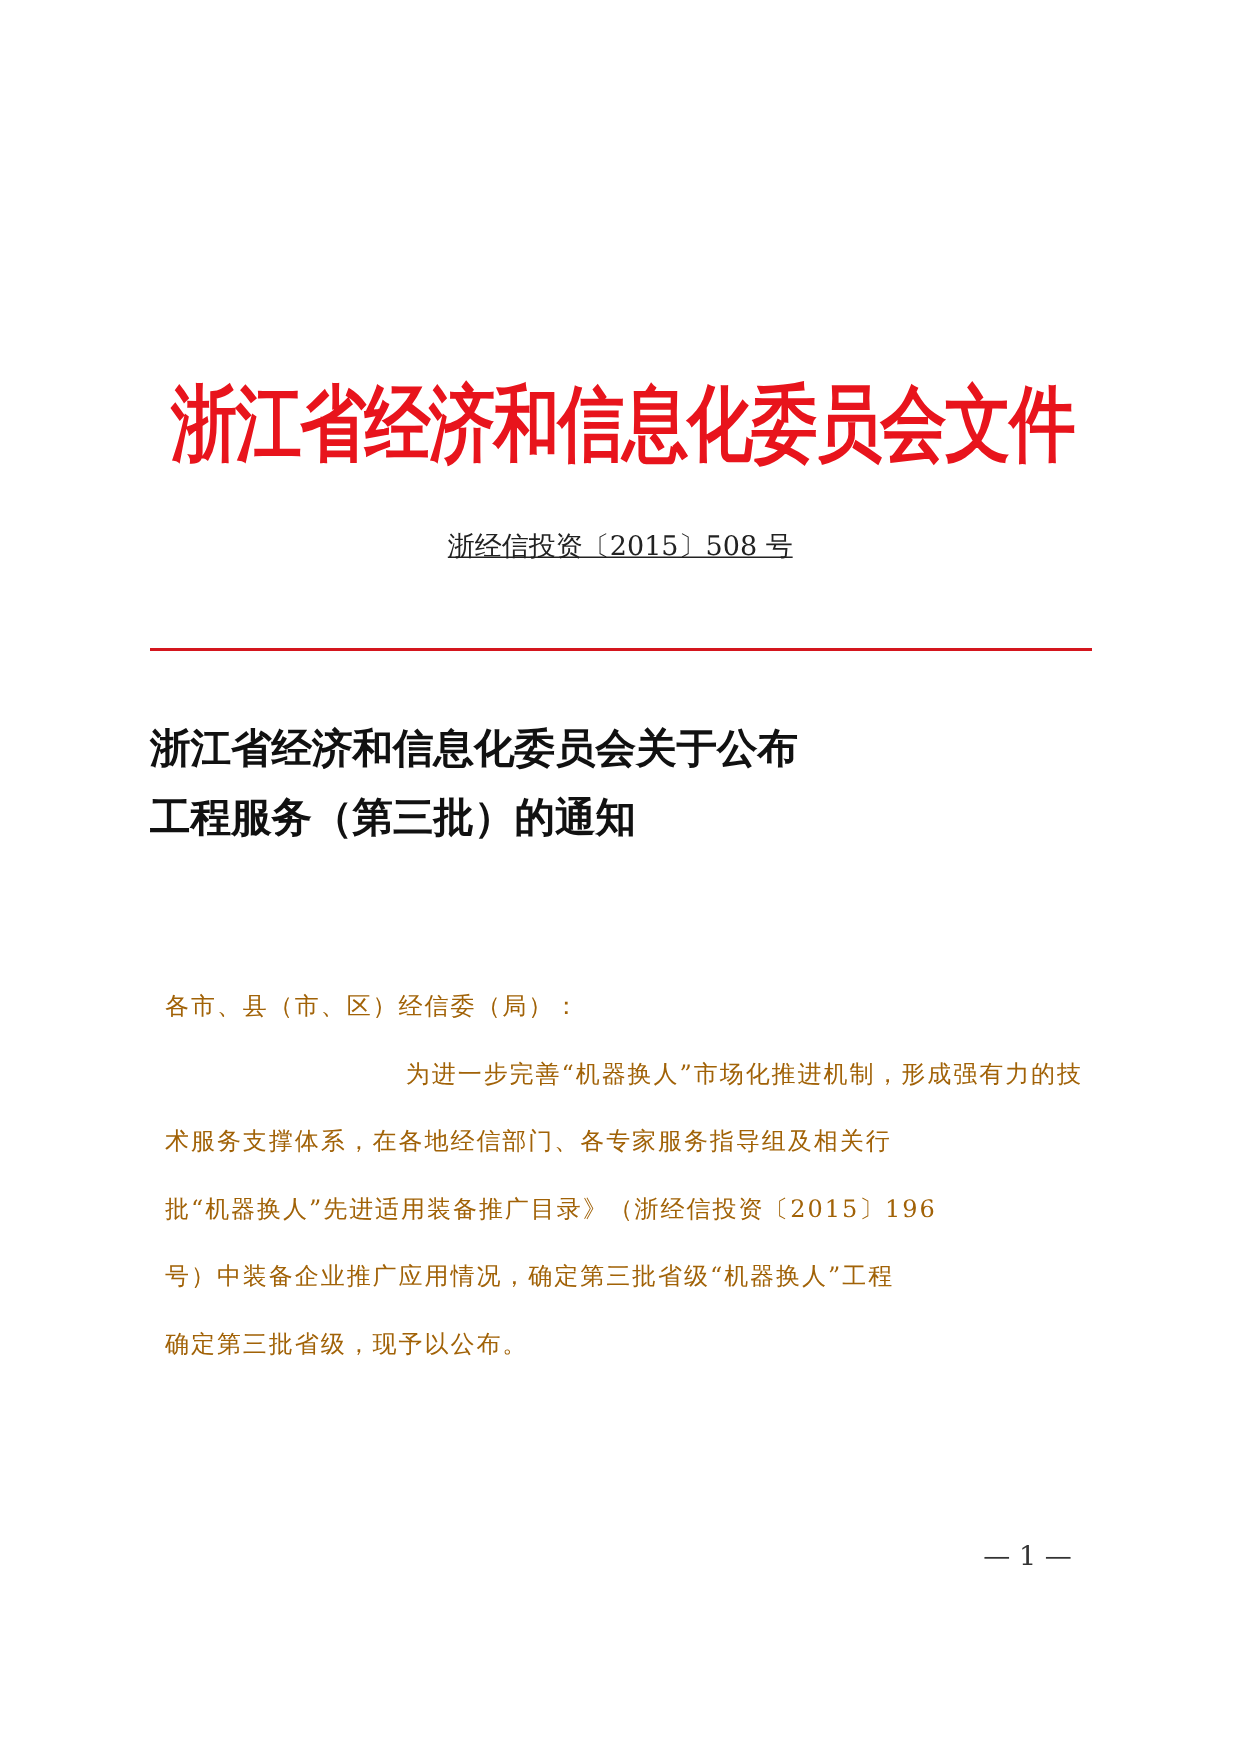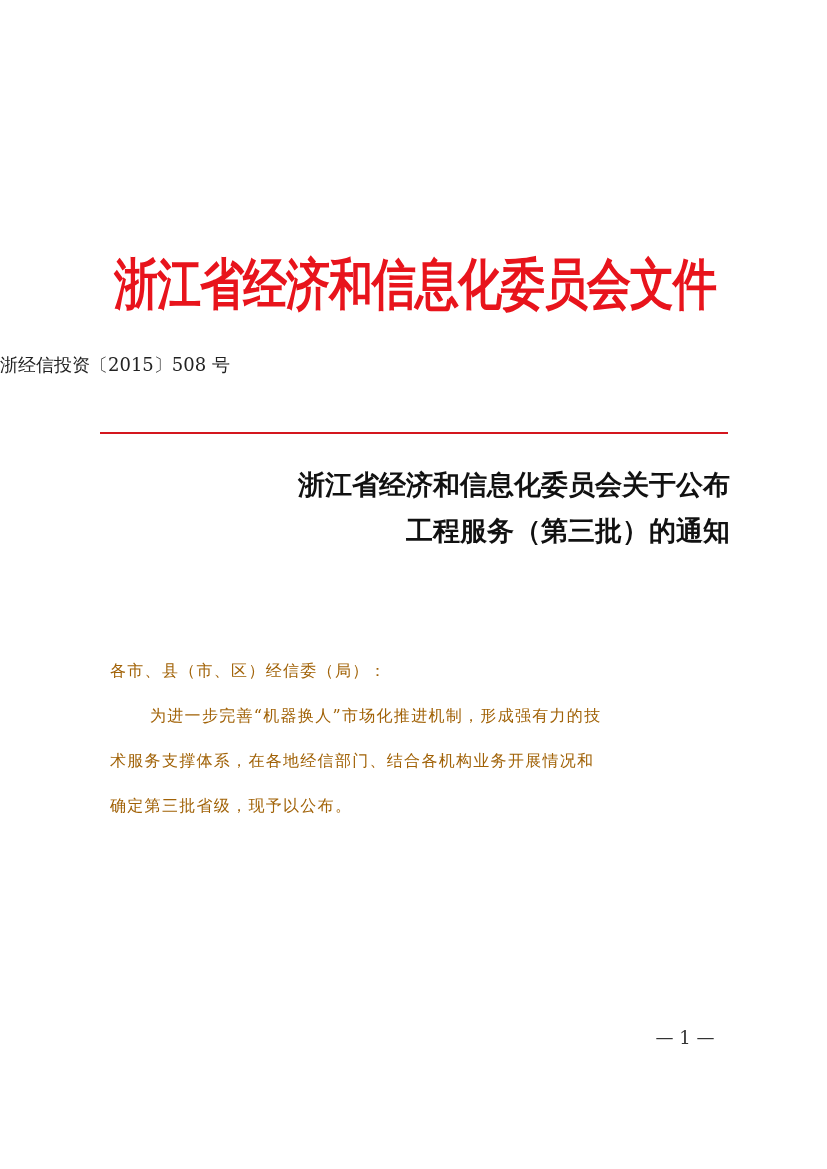--- a/index.html
+++ b/index.html
@@ -8,8 +8,8 @@
   .header-title { position: absolute; left: 100px; top: 244px; width: 630px; text-align: center;
                   font-family: "DejaVu Sans", sans-serif; font-weight: bold; font-size: 44px;
                   letter-spacing: -1px; color: #e8141c; line-height: 80px; transform: scaleY(1.25); }
-  .doc-number { position: absolute; left: 0; top: 350px; width: 827px; text-align: left;
-                font-size: 18px; color: #222; line-height: 30px; }
+  .doc-number { position: absolute; left: 0; top: 350px; width: 827px; text-align: center;
+                font-size: 18px; color: #222; line-height: 30px; text-decoration: underline; }
   .divider { position: absolute; left: 100px; top: 432px; width: 628px; height: 2px; background: #d4161e; }
   .notice-title { position: absolute; left: 100px; top: 462px; width: 630px; text-align: right;
                   font-weight: bold; font-size: 27px; line-height: 46px; color: #111; }

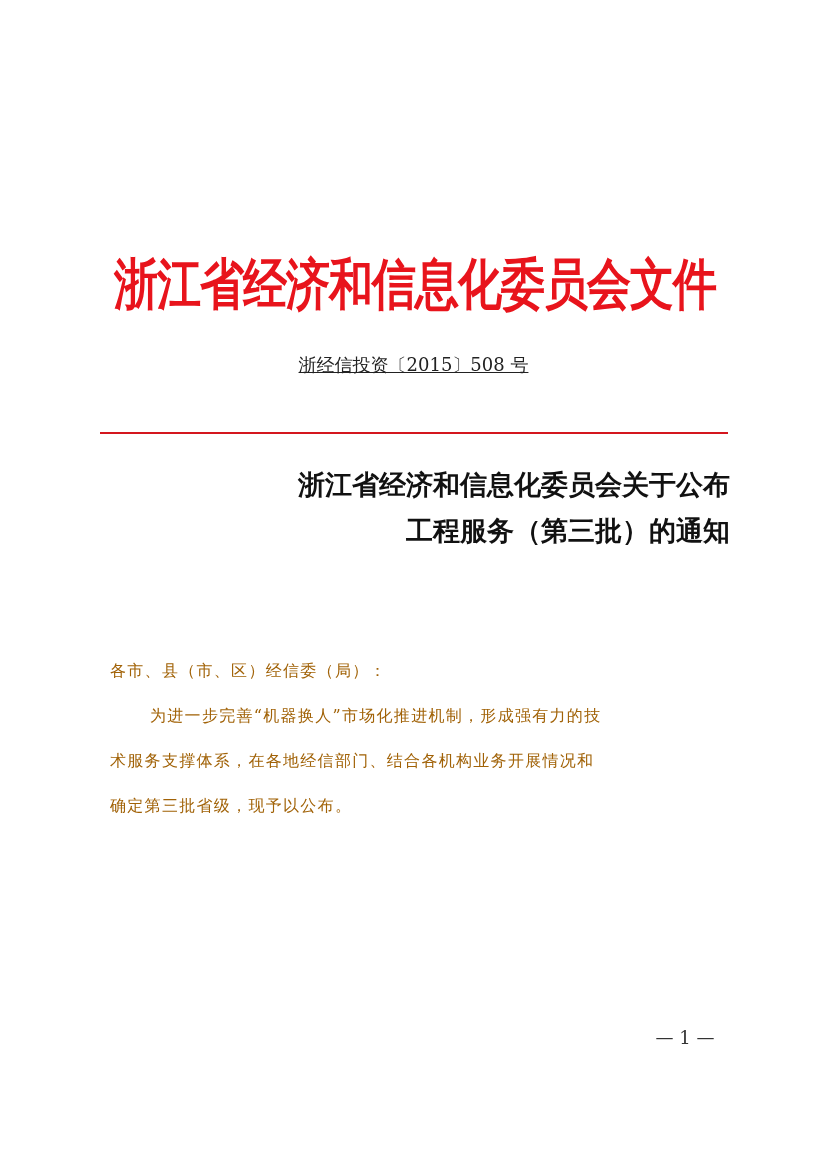--- a/index.html
+++ b/index.html
@@ -11,7 +11,7 @@
   .doc-number { position: absolute; left: 0; top: 350px; width: 827px; text-align: center;
                 font-size: 18px; color: #222; line-height: 30px; text-decoration: underline; }
   .divider { position: absolute; left: 100px; top: 432px; width: 628px; height: 2px; background: #d4161e; }
-  .notice-title { position: absolute; left: 100px; top: 462px; width: 630px; text-align: right;
+  .notice-title { position: absolute; left: 100px; top: 477px; width: 630px; text-align: left;
                   font-weight: bold; font-size: 27px; line-height: 46px; color: #111; }
   .notice-title div { white-space: nowrap; }
   .body { position: absolute; left: 110px; top: 648px; width: 612px; font-size: 16px; color: #a16207; }

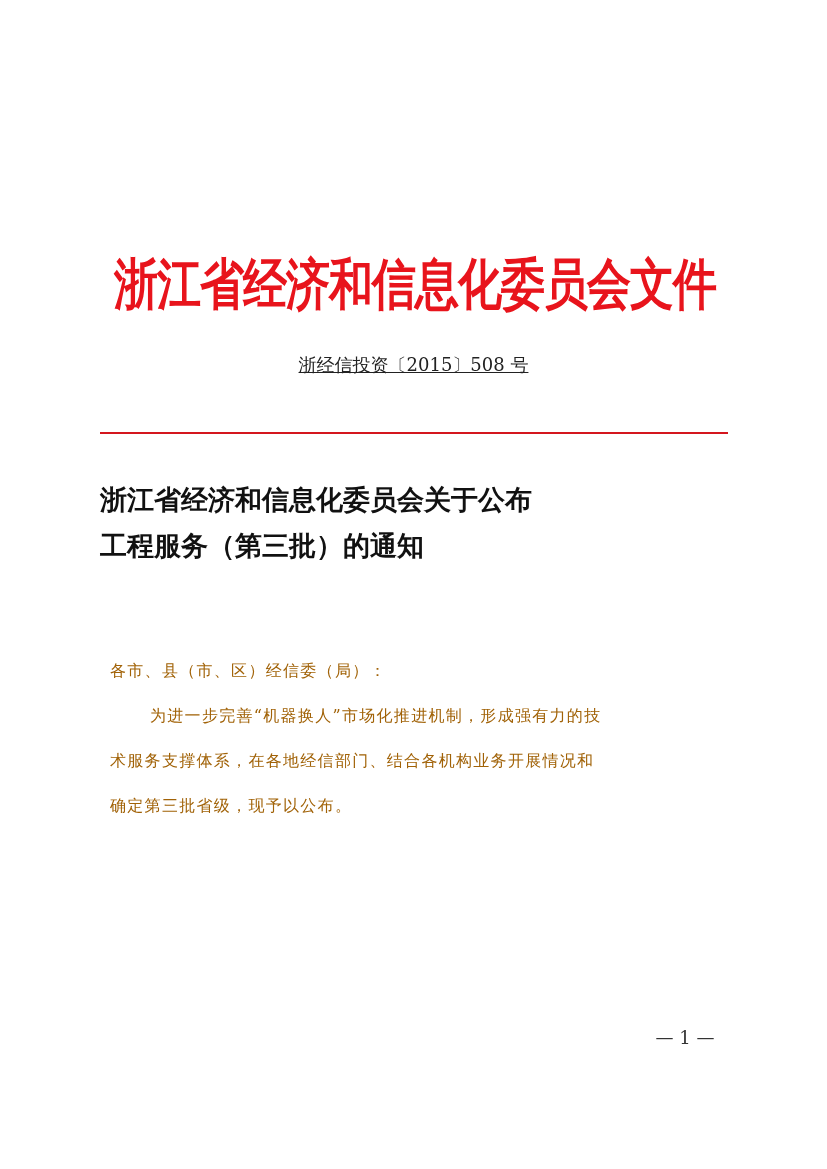--- a/index.html
+++ b/index.html
@@ -16,7 +16,7 @@
   .notice-title div { white-space: nowrap; }
   .body { position: absolute; left: 110px; top: 648px; width: 612px; font-size: 16px; color: #a16207; }
   .body .line { height: 45px; line-height: 45px; white-space: nowrap; letter-spacing: 1.3px; }
-  .body .indent { padding-left: 40px; }
+  .body .indent { padding-left: 40px; text-align: right; }
   .page-num { position: absolute; left: 640px; top: 1027px; width: 90px; text-align: center;
               font-size: 18px; color: #333; }
 </style>

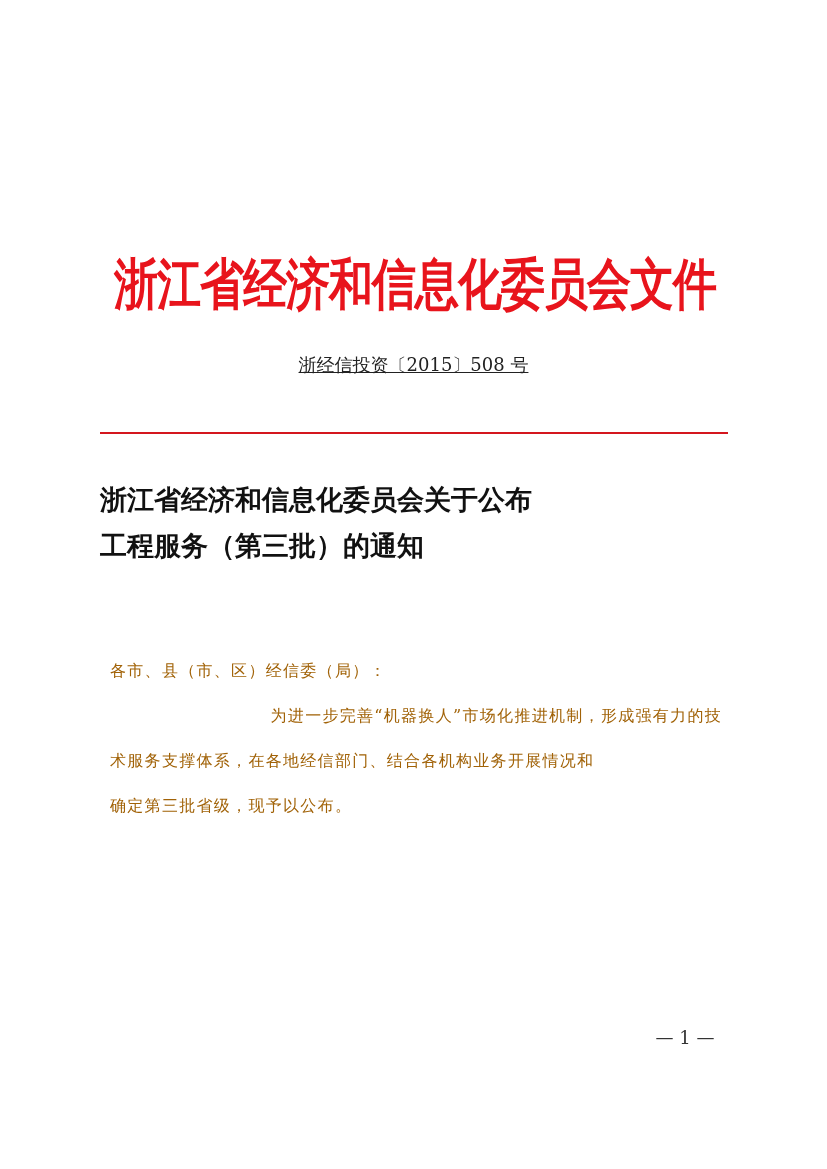--- a/index.html
+++ b/index.html
@@ -35,7 +35,7 @@
 <div class="body">
   <div class="line">各市、县（市、区）经信委（局）：</div>
   <div class="line indent">为进一步完善“机器换人”市场化推进机制，形成强有力的技</div>
-  <div class="line">术服务支撑体系，在各地经信部门、结合各机构业务开展情况和</div>
+  <div class="line">术服务支撑体系，在各地经信部门、各专家服务指导组及相关行</div>
   <div class="line">确定第三批省级，现予以公布。</div>
 </div>
 

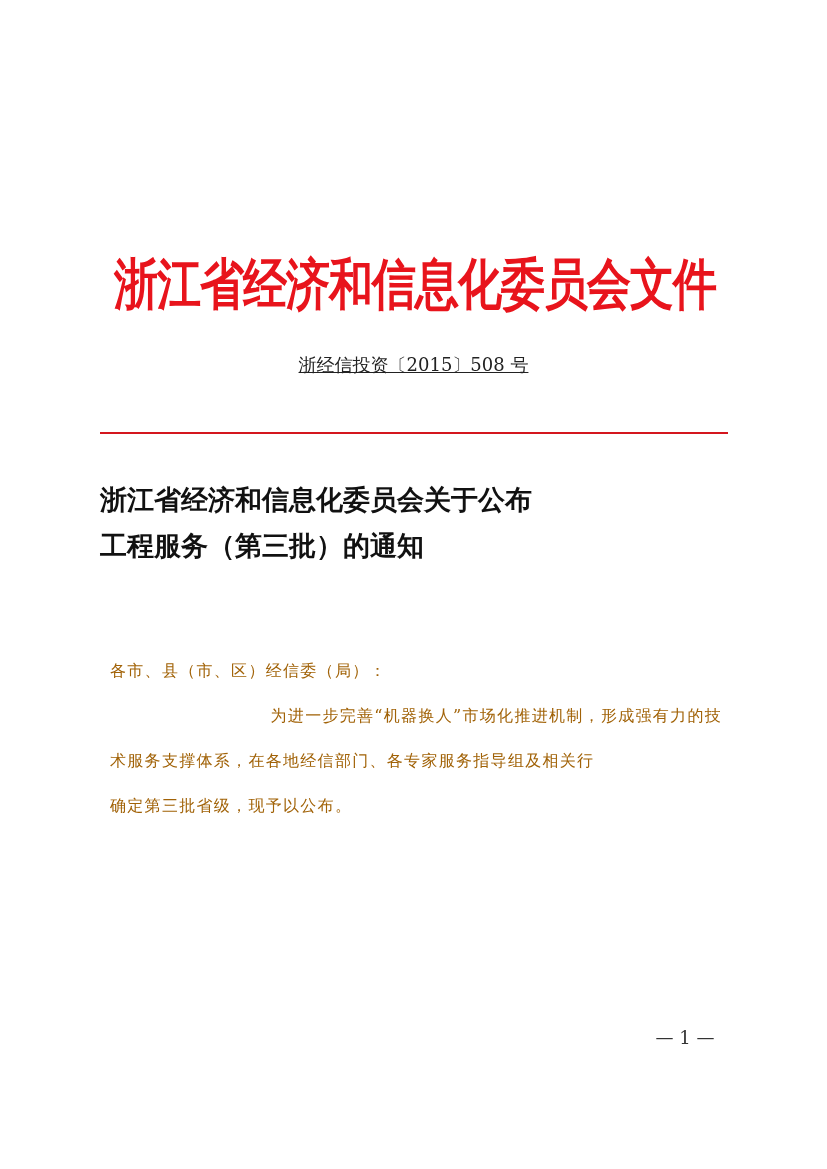--- a/index.html
+++ b/index.html
@@ -36,6 +36,7 @@
   <div class="line">各市、县（市、区）经信委（局）：</div>
   <div class="line indent">为进一步完善“机器换人”市场化推进机制，形成强有力的技</div>
   <div class="line">术服务支撑体系，在各地经信部门、各专家服务指导组及相关行</div>
+  <div class="line">批“机器换人”先进适用装备推广目录》（浙经信投资〔2015〕196</div>
   <div class="line">确定第三批省级，现予以公布。</div>
 </div>
 

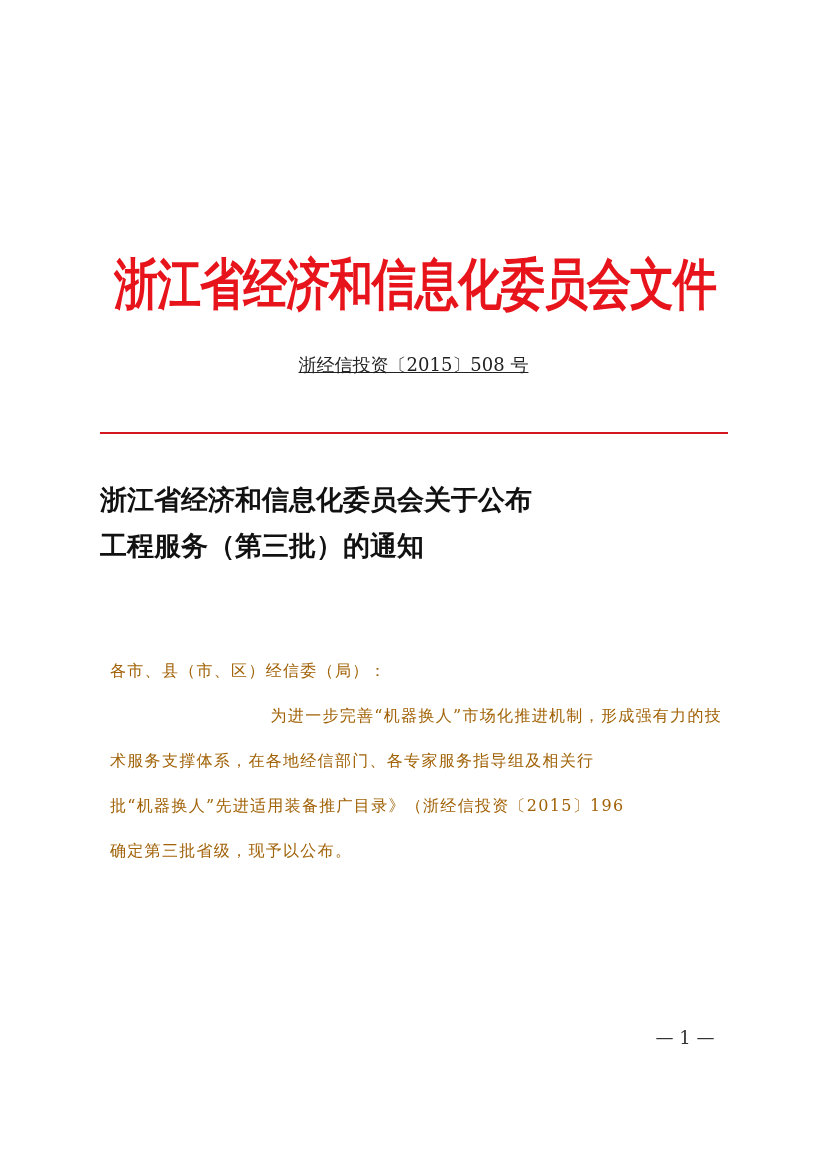--- a/index.html
+++ b/index.html
@@ -37,6 +37,7 @@
   <div class="line indent">为进一步完善“机器换人”市场化推进机制，形成强有力的技</div>
   <div class="line">术服务支撑体系，在各地经信部门、各专家服务指导组及相关行</div>
   <div class="line">批“机器换人”先进适用装备推广目录》（浙经信投资〔2015〕196</div>
+  <div class="line">号）中装备企业推广应用情况，确定第三批省级“机器换人”工程</div>
   <div class="line">确定第三批省级，现予以公布。</div>
 </div>
 

